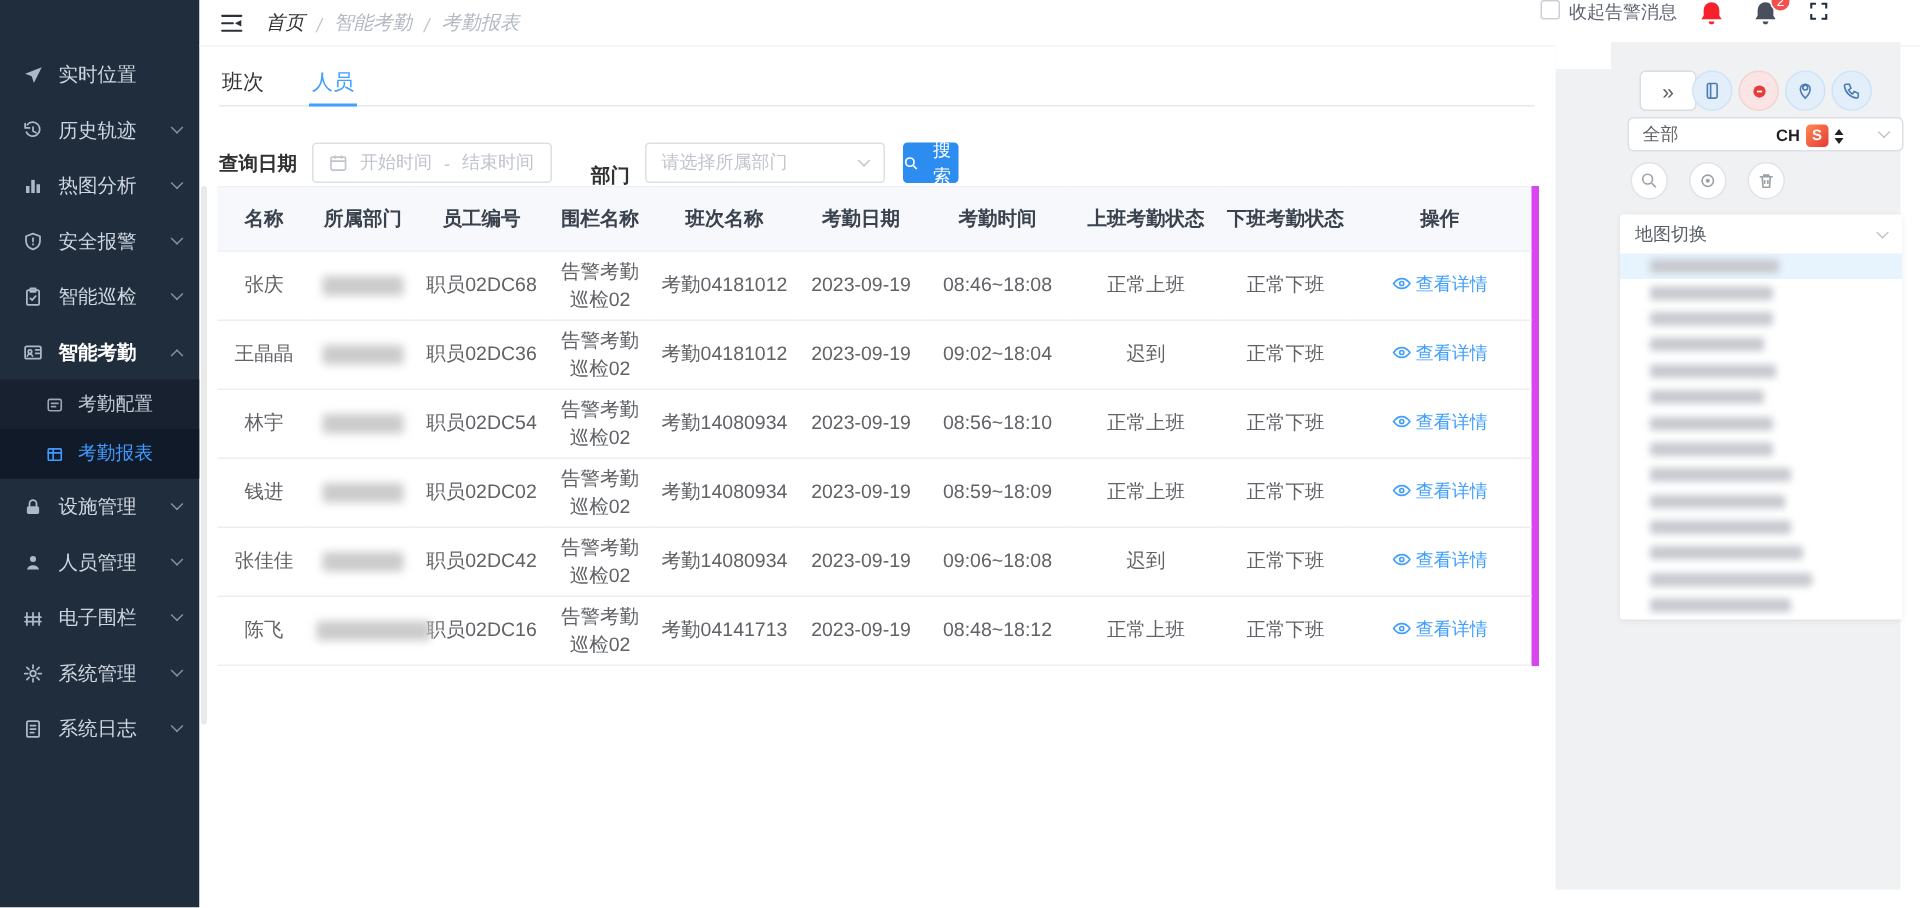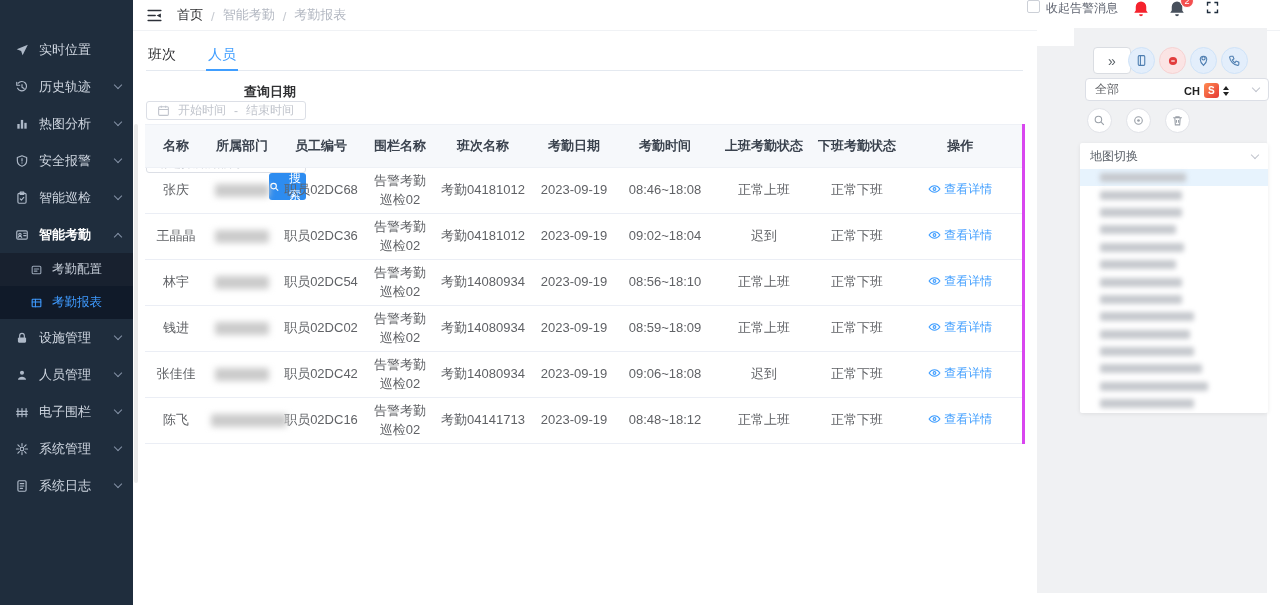--- a/index.html
+++ b/index.html
@@ -27,7 +27,7 @@
   .main { position:absolute; left:133px; top:0; width:1147px; height:605px; background:#fff; }
   .topbar { position:relative; height:31px; border-bottom:1px solid #f0f2f5; display:flex; align-items:center; padding-left:13px; }
   .collapse-btn { display:flex; margin-right:14px; cursor:pointer; }
-  .crumb { display:flex; align-items:flex-end; }
+  .crumb { display:flex; align-items:flex-end;font-style:italic; }
   .crumb-home { color:#303133; }
   .crumb-sep { color:#c5c9d0; margin:0 8px; }
   .crumb-dim { color:#b3b8c2; }

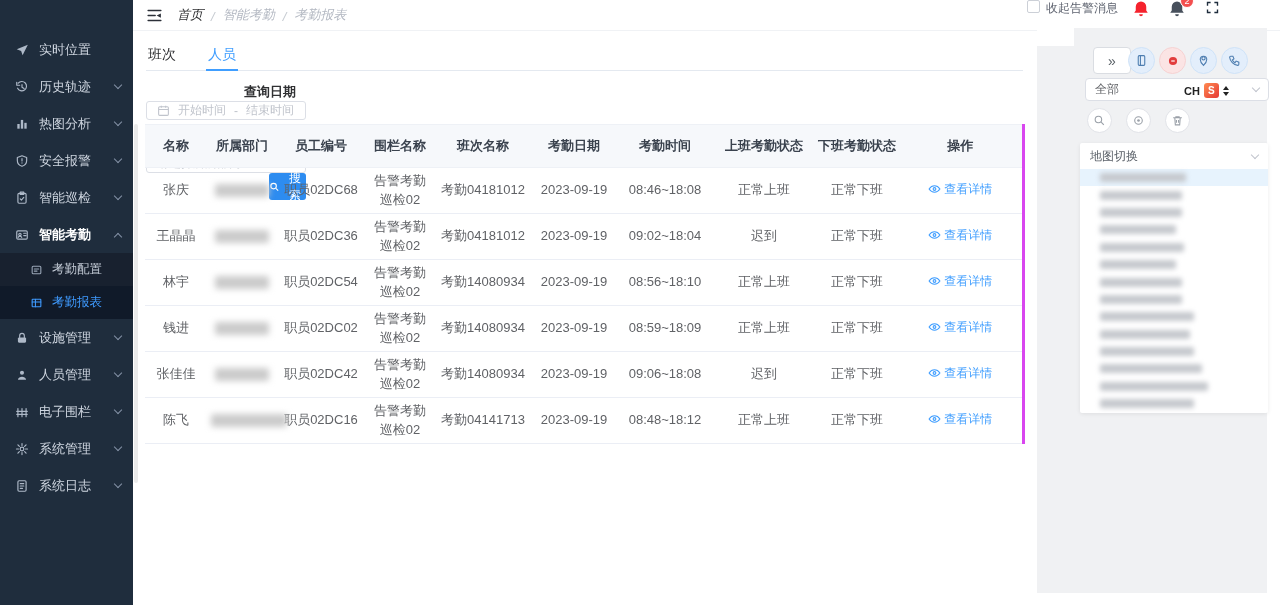--- a/index.html
+++ b/index.html
@@ -44,7 +44,7 @@
   .tab.active { color:#409eff; }
   .tab.active::after { content:""; position:absolute; left:0; right:0; bottom:-1px; height:2px; background:#409eff; }
   
-  .filters { position:absolute; left:13px; top:83px; height:27px; display:flex; align-items:flex-end;flex-direction:column; }
+  .filters { position:absolute; left:13px; top:95px; height:27px; display:flex; align-items:center; }
   .f-label { font-weight:bold; color:#303133; margin-right:10px; white-space:nowrap; }
   .pill { height:27px; border:1px solid #dcdfe6; border-radius:3px; background:#fff; display:flex; align-items:center; font-size:12px; color:#c0c4cc; padding:0 10px; cursor:pointer; }
   .date-range { width:160px; gap:8px; }

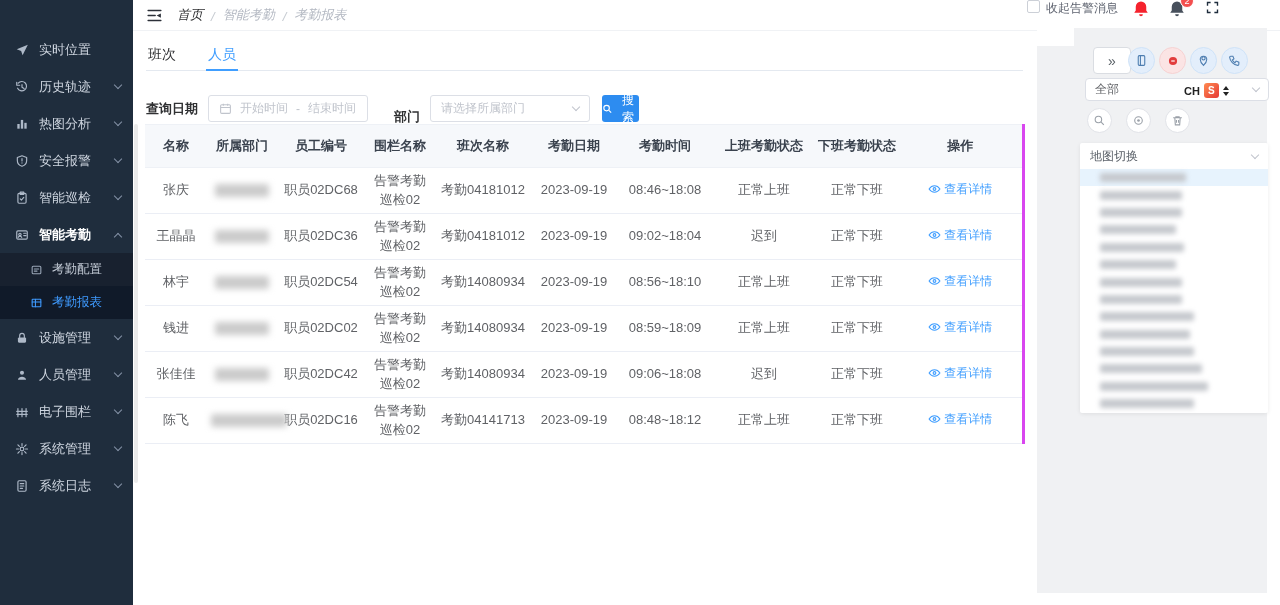--- a/index.html
+++ b/index.html
@@ -58,7 +58,7 @@
   .att-table { position:absolute; left:12px; top:124px; width:878px; border-collapse:collapse; table-layout:fixed; }
   .att-table th { height:33px; background:#f6f8fb; font-size:13px; color:#3a424e; font-weight:bold; border-top:1px solid #eef1f6; border-bottom:1px solid #eef1f6; padding:12px 2px; }
   .att-table td { height:46px; border-bottom:1px solid #ebeef5; text-align:center; font-size:13px; color:#606266; padding:2px 4px; line-height:1.45; }
-  .att-table td:last-child, .att-table th:last-child { border-right:3px solid #d946ef; }
+  .att-table td:last-child, .att-table th:last-child { border-right:5px solid #d946ef; }
   .blur-chip { width:54px; height:13px; background:#cbcbcb; border-radius:2px; filter:blur(3px); margin:0 auto; }
   .att-table tr:nth-child(6) .blur-chip { width:76px; }
   .detail-link { color:#409eff; font-size:12px; display:inline-flex; align-items:center; gap:3px; cursor:pointer; white-space:nowrap; }

